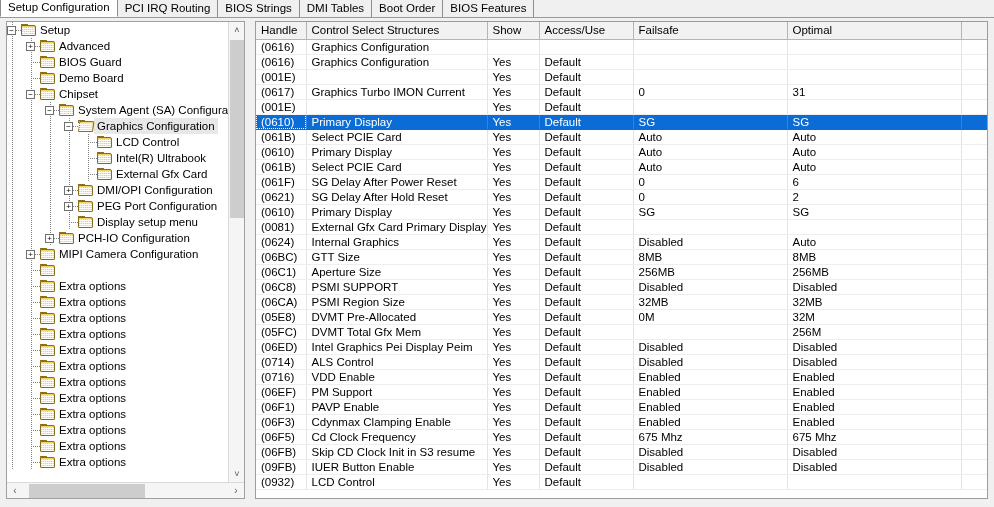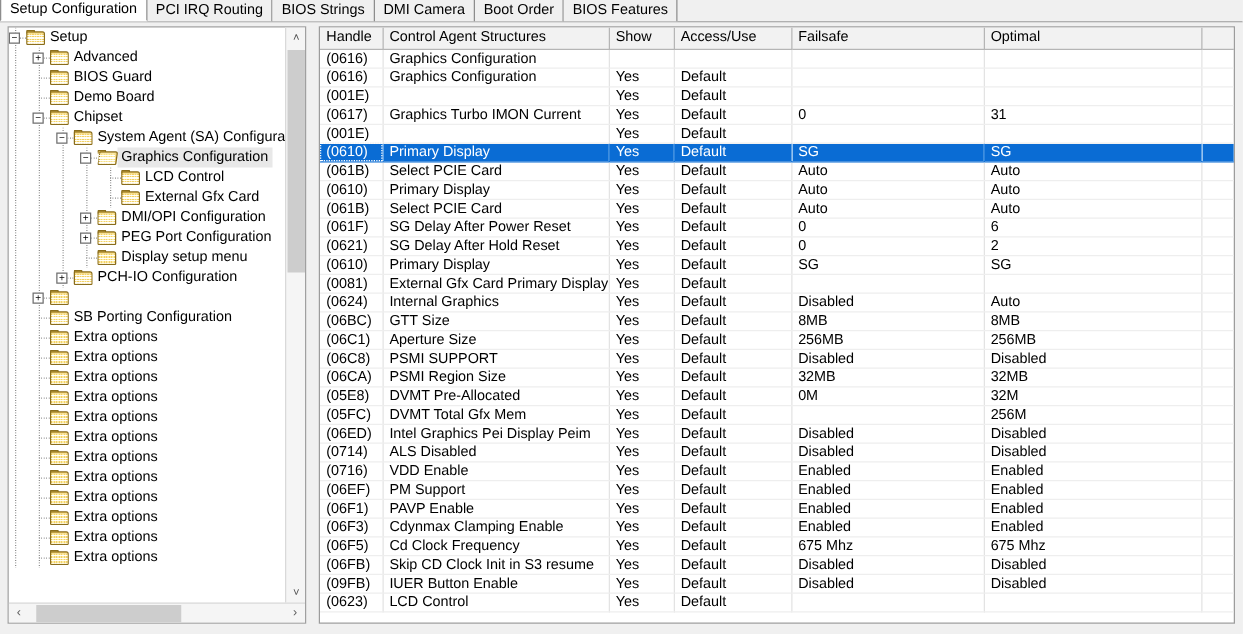--- a/index.html
+++ b/index.html
@@ -197,7 +197,7 @@
     <div class="tab active">Setup Configuration</div>
     <div class="tab">PCI IRQ Routing</div>
     <div class="tab">BIOS Strings</div>
-    <div class="tab">DMI Camera</div>
+    <div class="tab">DMI Tables</div>
     <div class="tab">Boot Order</div>
     <div class="tab">BIOS Features</div>
   </div>

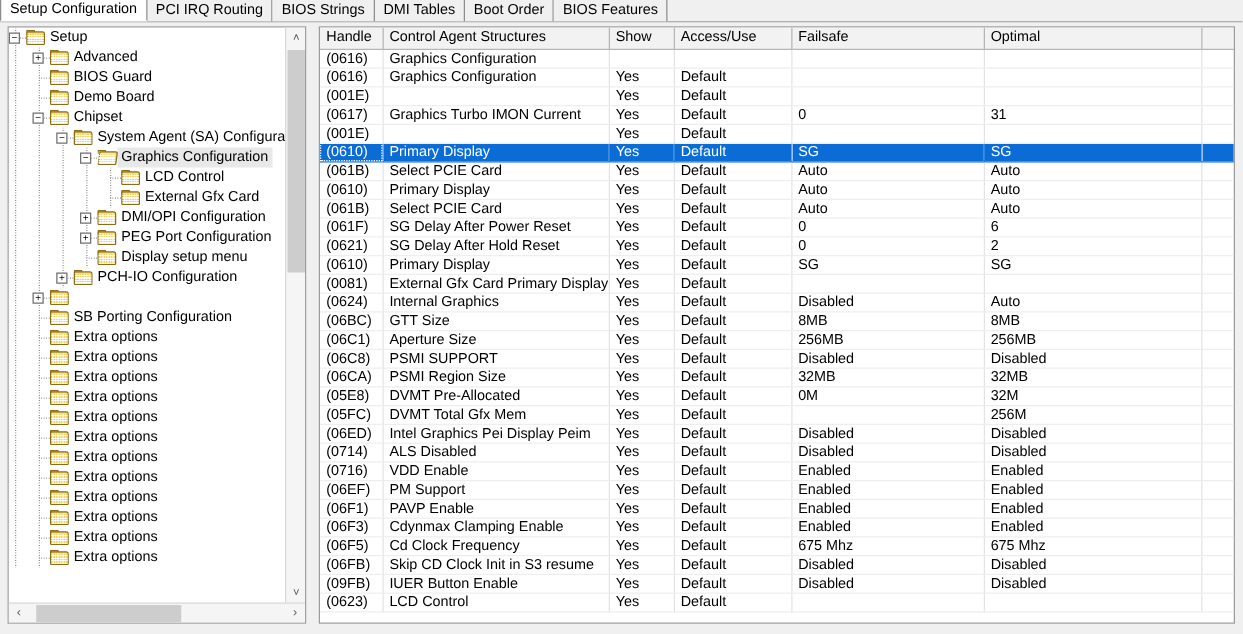--- a/index.html
+++ b/index.html
@@ -582,7 +582,7 @@
       <thead>
           <tr id="hdrrow">
             <th>Handle</th>
-            <th>Control Agent Structures</th>
+            <th>Control Select Structures</th>
             <th>Show</th>
             <th>Access/Use</th>
             <th>Failsafe</th>

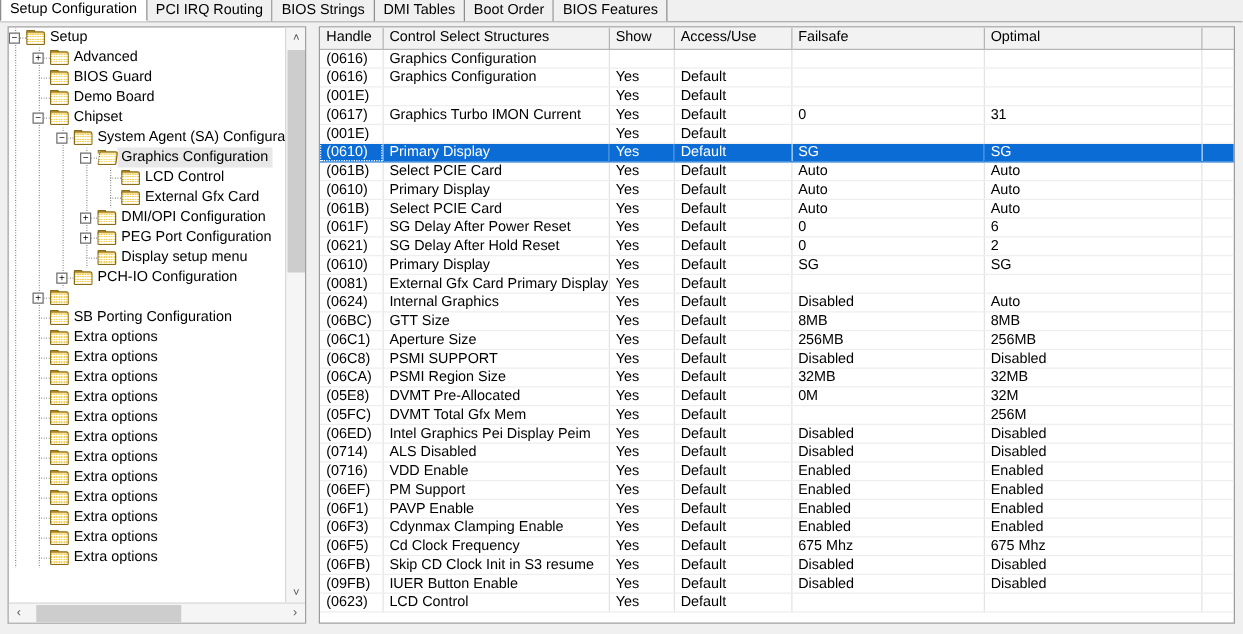--- a/index.html
+++ b/index.html
@@ -311,6 +311,21 @@
             <div class="hatch"></div>
           </div>
           <span class="glabel">LCD Control</span>
+        </div>
+        <div class="tnode">
+          <div class="guide" style="left: 5px;"></div>
+          <div class="guide" style="left: 24px;"></div>
+          <div class="guide" style="left: 43px;"></div>
+          <div class="guide" style="left: 62px;"></div>
+          <div class="guide" style="left: 81px;"></div>
+          <div class="dash" style="left: 81px; width: 9px;"></div>
+          <div style="width: 90px; flex: 0 0 90px; height: 1px;"></div>
+          <div class="folder">
+            <div class="tab-top"></div>
+            <div class="back"></div>
+            <div class="hatch"></div>
+          </div>
+          <span class="glabel">Intel(R) Ultrabook</span>
         </div>
         <div class="tnode">
           <div class="guide" style="left: 5px;"></div>

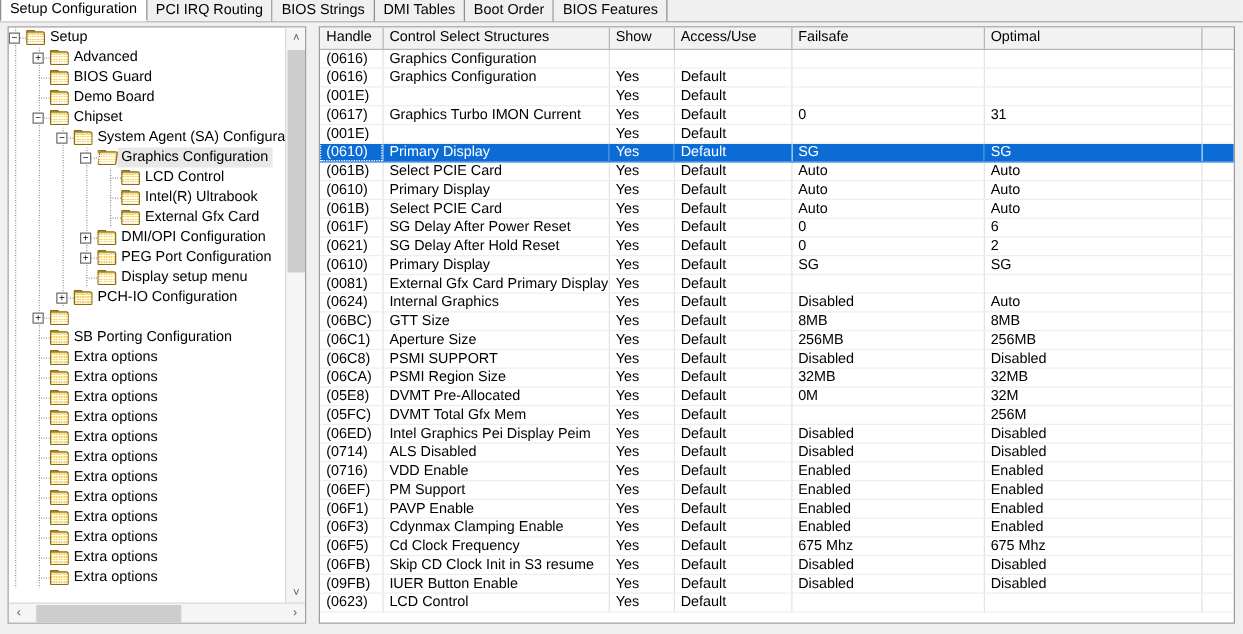--- a/index.html
+++ b/index.html
@@ -411,6 +411,7 @@
             <div class="back"></div>
             <div class="hatch"></div>
           </div>
+          <span class="glabel">MIPI Camera Configuration</span>
         </div>
         <div class="tnode">
           <div class="guide" style="left: 5px;"></div>

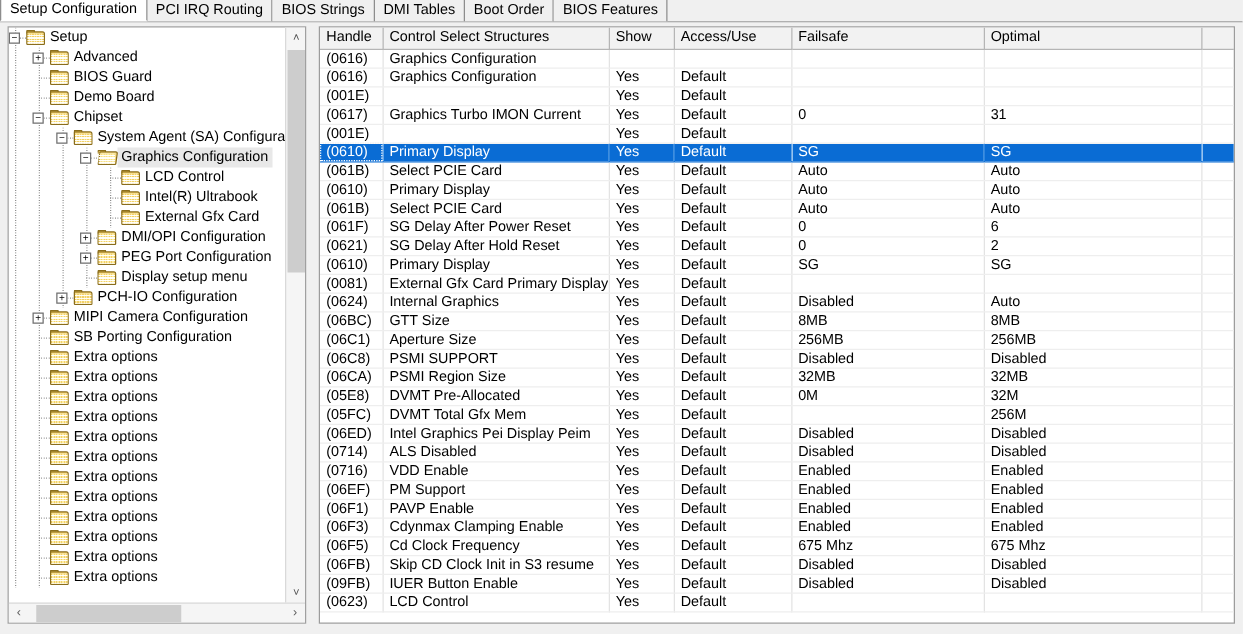--- a/index.html
+++ b/index.html
@@ -423,7 +423,6 @@
             <div class="back"></div>
             <div class="hatch"></div>
           </div>
-          <span class="glabel">SB Porting Configuration</span>
         </div>
         <div class="tnode">
           <div class="guide" style="left: 5px;"></div>

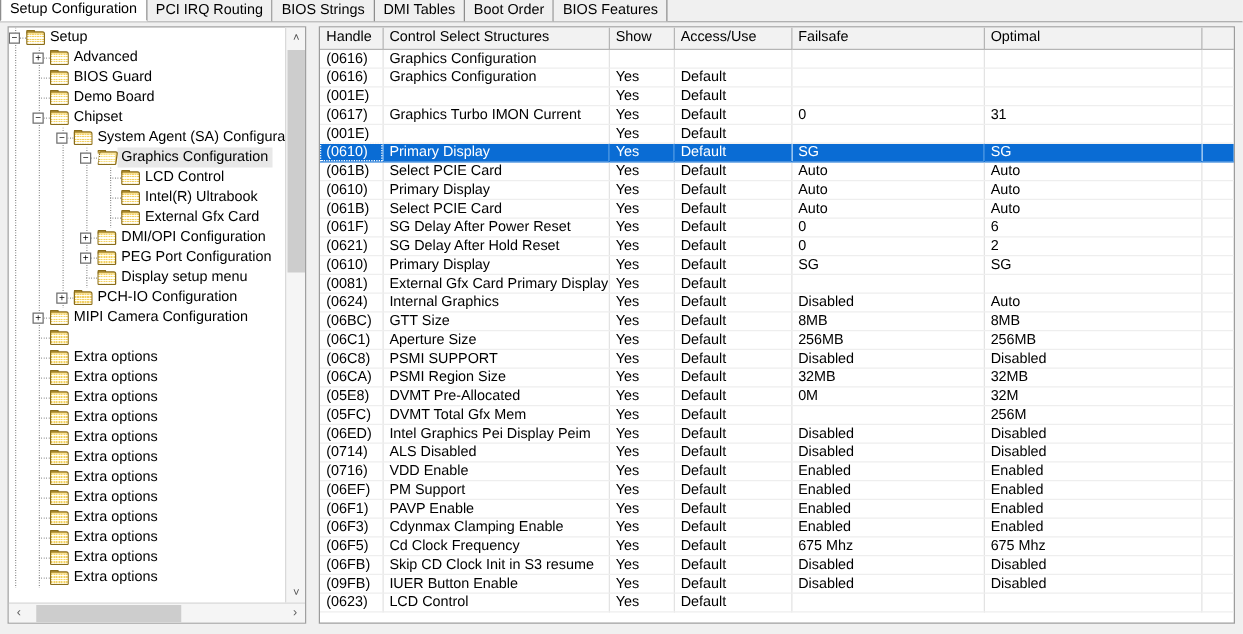--- a/index.html
+++ b/index.html
@@ -797,7 +797,7 @@
           </tr>
           <tr class="row">
             <td class="c0">(0714)</td>
-            <td class="c1">ALS Disabled</td>
+            <td class="c1">ALS Control</td>
             <td class="c2">Yes</td>
             <td class="c3">Default</td>
             <td class="c4">Disabled</td>

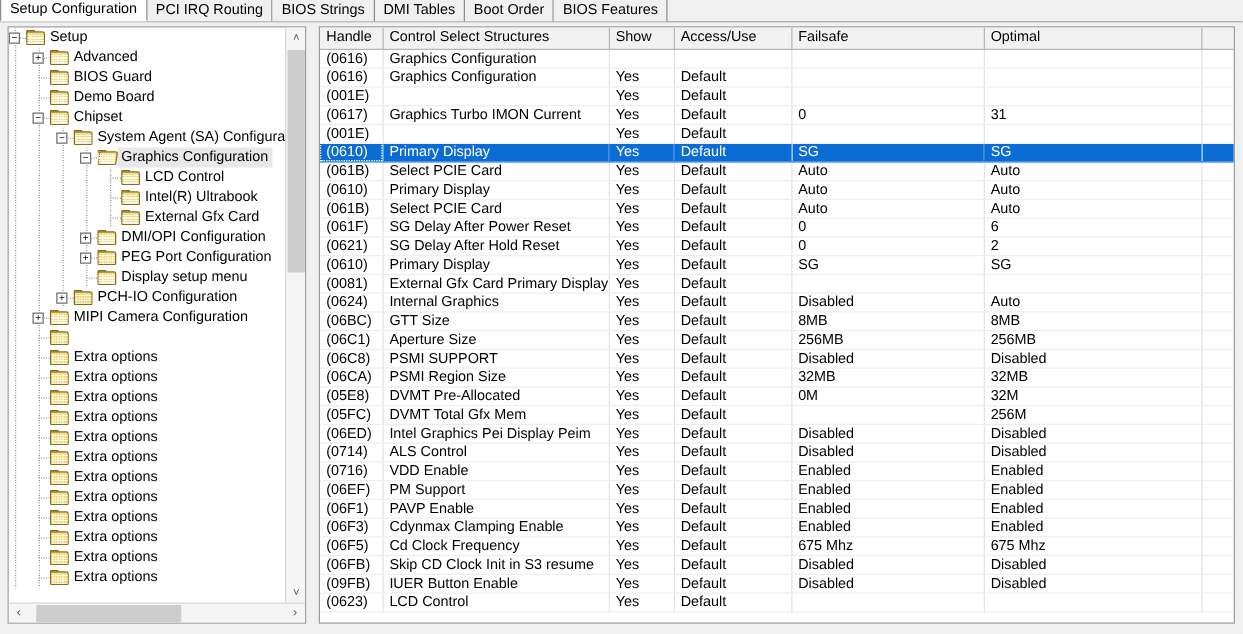--- a/index.html
+++ b/index.html
@@ -868,7 +868,7 @@
             <td></td>
           </tr>
           <tr class="row">
-            <td class="c0">(0623)</td>
+            <td class="c0">(0932)</td>
             <td class="c1">LCD Control</td>
             <td class="c2">Yes</td>
             <td class="c3">Default</td>

